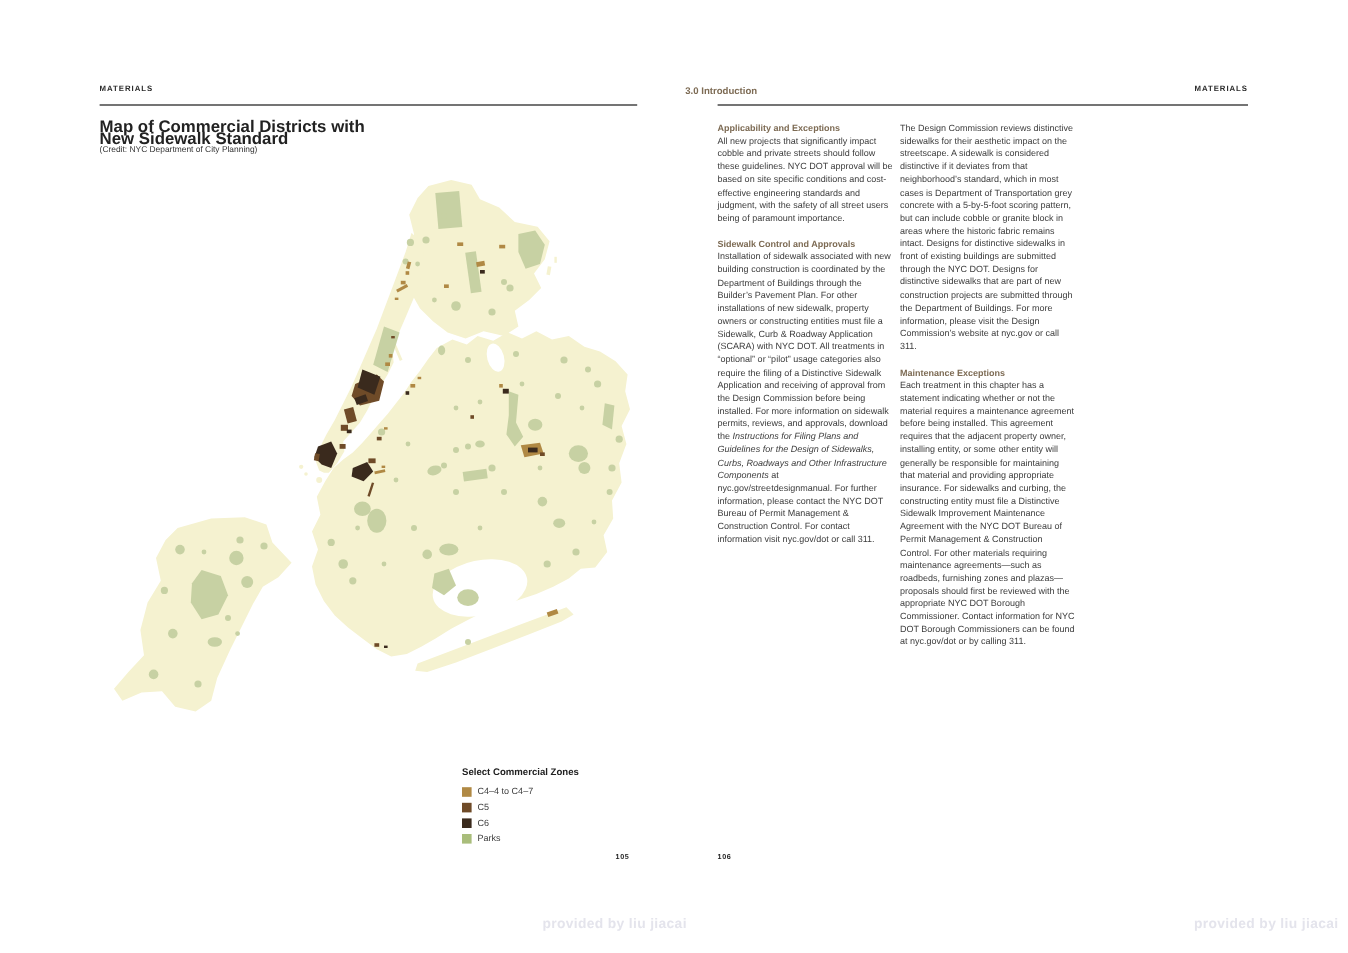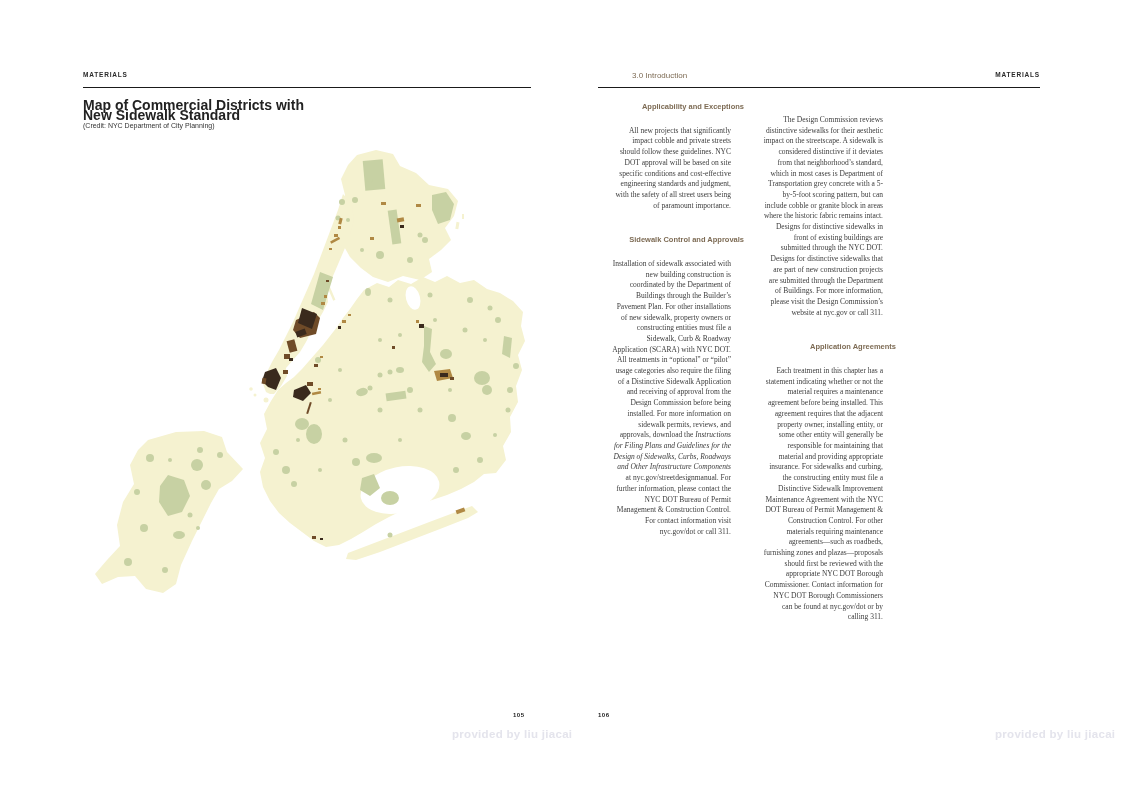--- a/index.html
+++ b/index.html
@@ -9,7 +9,7 @@
   .rule{position:absolute;top:87px;height:1px;background:var(--rule,#1a1a1a);}
   .rule-left{left:83px;width:448px;}
   .rule-right{left:598px;width:442px;}
-  .intro-head{position:absolute;left:632px;top:71px;font-size:8px;font-weight:normal;color:var(--heading,#7d6b54);text-align:right;}
+  .intro-head{position:absolute;left:571px;top:71px;font-size:8px;font-weight:bold;color:var(--heading,#7d6b54);text-align:right;}
   .caption{position:absolute;left:83px;top:100px;}
   .cap-bold{font-size:14px;font-weight:bold;line-height:10px;color:#222;}
   .cap-credit{font-size:7px;line-height:9px;color:#333;margin-top:1px;}

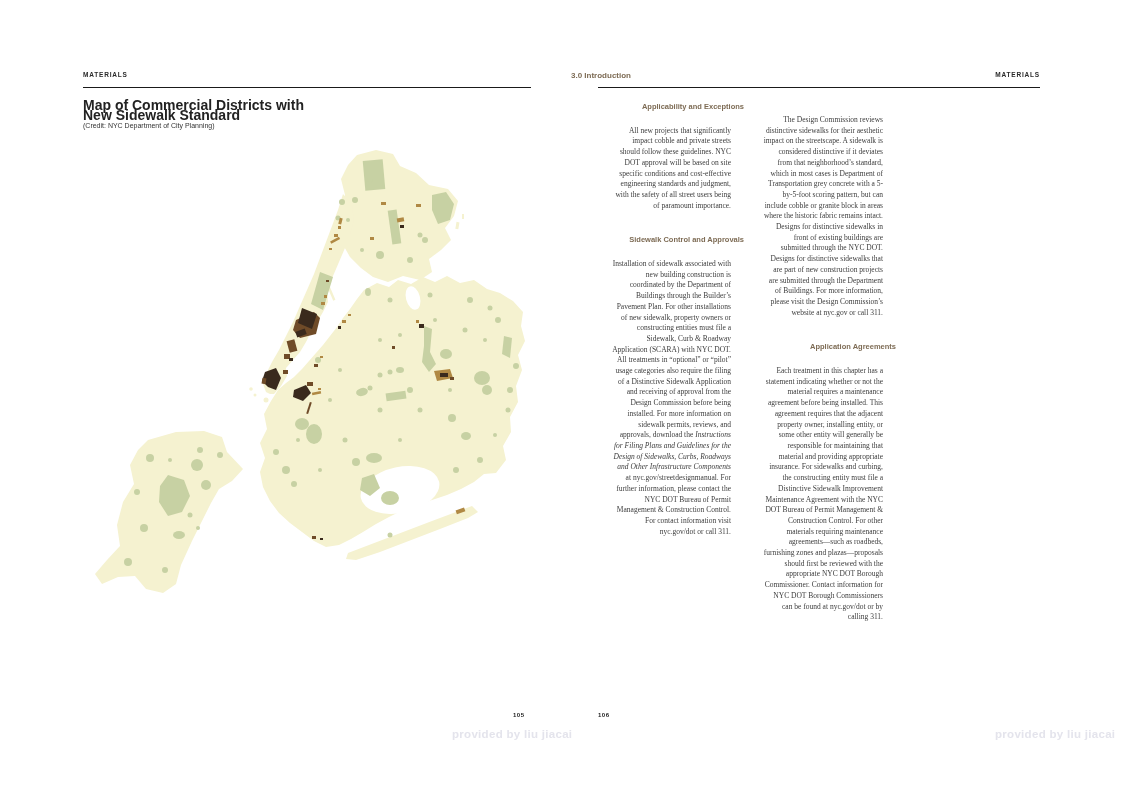--- a/index.html
+++ b/index.html
@@ -18,7 +18,7 @@
   .legend-title{font-size:8px;font-weight:bold;color:#222;margin-bottom:7px;}
   .legend-item{display:flex;align-items:center;gap:5px;margin-bottom:4px;font-size:7.5px;color:#3c3c3c;}
   .swatch{display:inline-block;width:8px;height:8px;}
-  .col{position:absolute;top:102px;width:146px;font-size:7.5px;line-height:10.7px;color:var(--body,#3c3c3c);text-align:right;}
+  .col{position:absolute;top:102px;width:146px;font-size:7.5px;line-height:10.7px;color:var(--body,#3c3c3c);}
   .col1{left:598px;}
   .col2{left:750px;}
   .col h4{margin:0;font-size:7.5px;line-height:10.7px;font-weight:bold;color:var(--heading,#7d6b54);}

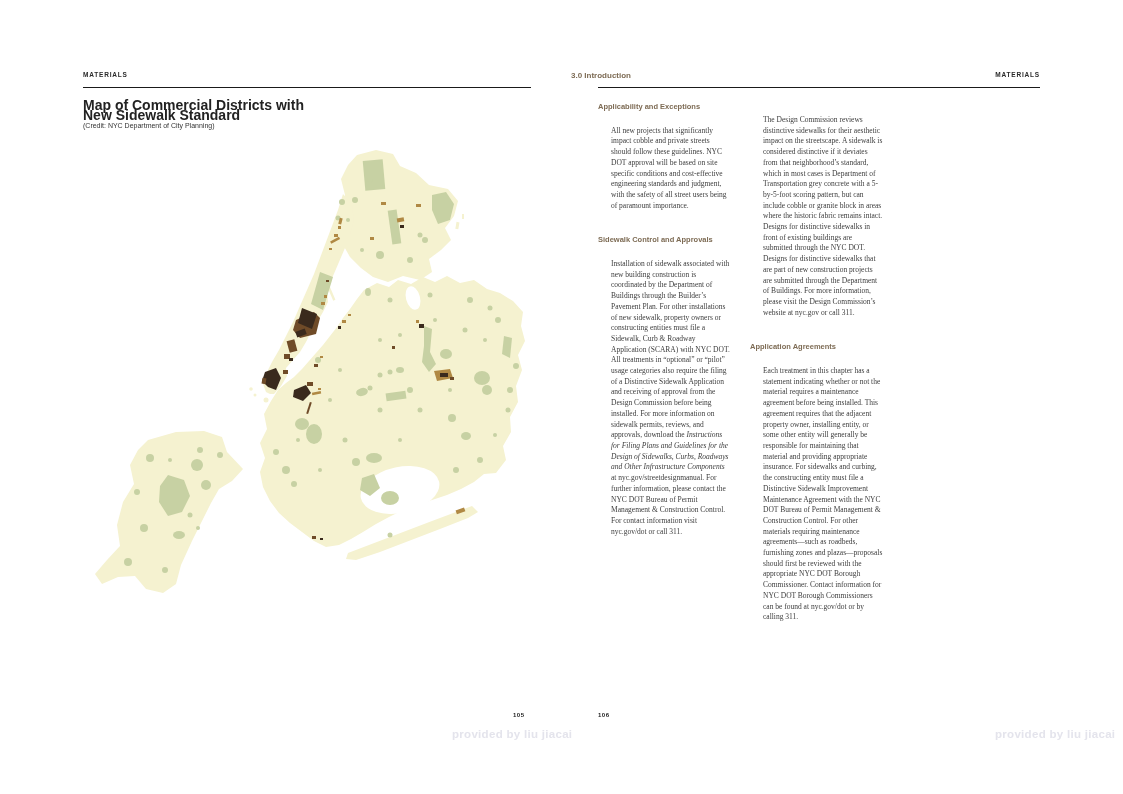--- a/index.html
+++ b/index.html
@@ -22,7 +22,7 @@
   .col1{left:598px;}
   .col2{left:750px;}
   .col h4{margin:0;font-size:7.5px;line-height:10.7px;font-weight:bold;color:var(--heading,#7d6b54);}
-  .col p{margin:13px;font-family:Liberation Serif, serif;}
+  .col p{margin:0;}
   .sect-gap{height:11px;}
   .pagenum{position:absolute;top:712px;font-size:6px;font-weight:bold;color:#222;letter-spacing:.5px;}
   .pagenum-left{left:513px;}

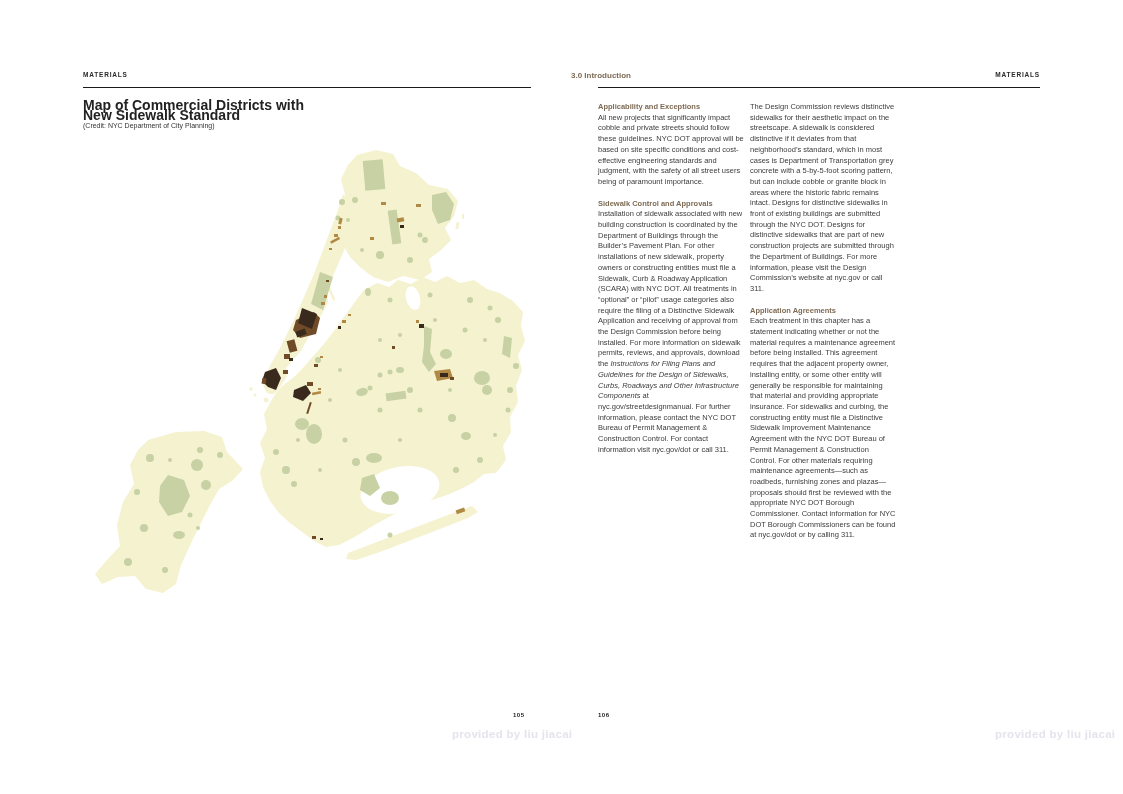--- a/index.html
+++ b/index.html
@@ -232,7 +232,7 @@
   <div class="col col2">
     <p>The Design Commission reviews distinctive sidewalks for their aesthetic impact on the streetscape. A sidewalk is considered distinctive if it deviates from that neighborhood’s standard, which in most cases is Department of Transportation grey concrete with a 5-by-5-foot scoring pattern, but can include cobble or granite block in areas where the historic fabric remains intact. Designs for distinctive sidewalks in front of existing buildings are submitted through the NYC DOT. Designs for distinctive sidewalks that are part of new construction projects are submitted through the Department of Buildings. For more information, please visit the Design Commission’s website at nyc.gov or call 311.</p>
     <div class="sect-gap"></div>
-    <h4>Application Agreements</h4>
+    <h4>Maintenance Exceptions</h4>
     <p>Each treatment in this chapter has a statement indicating whether or not the material requires a maintenance agreement before being installed. This agreement requires that the adjacent property owner, installing entity, or some other entity will generally be responsible for maintaining that material and providing appropriate insurance. For sidewalks and curbing, the constructing entity must file a Distinctive Sidewalk Improvement Maintenance Agreement with the NYC DOT Bureau of Permit Management &amp; Construction Control. For other materials requiring maintenance agreements—such as roadbeds, furnishing zones and plazas—proposals should first be reviewed with the appropriate NYC DOT Borough Commissioner. Contact information for NYC DOT Borough Commissioners can be found at nyc.gov/dot or by calling 311.</p>
   </div>
 

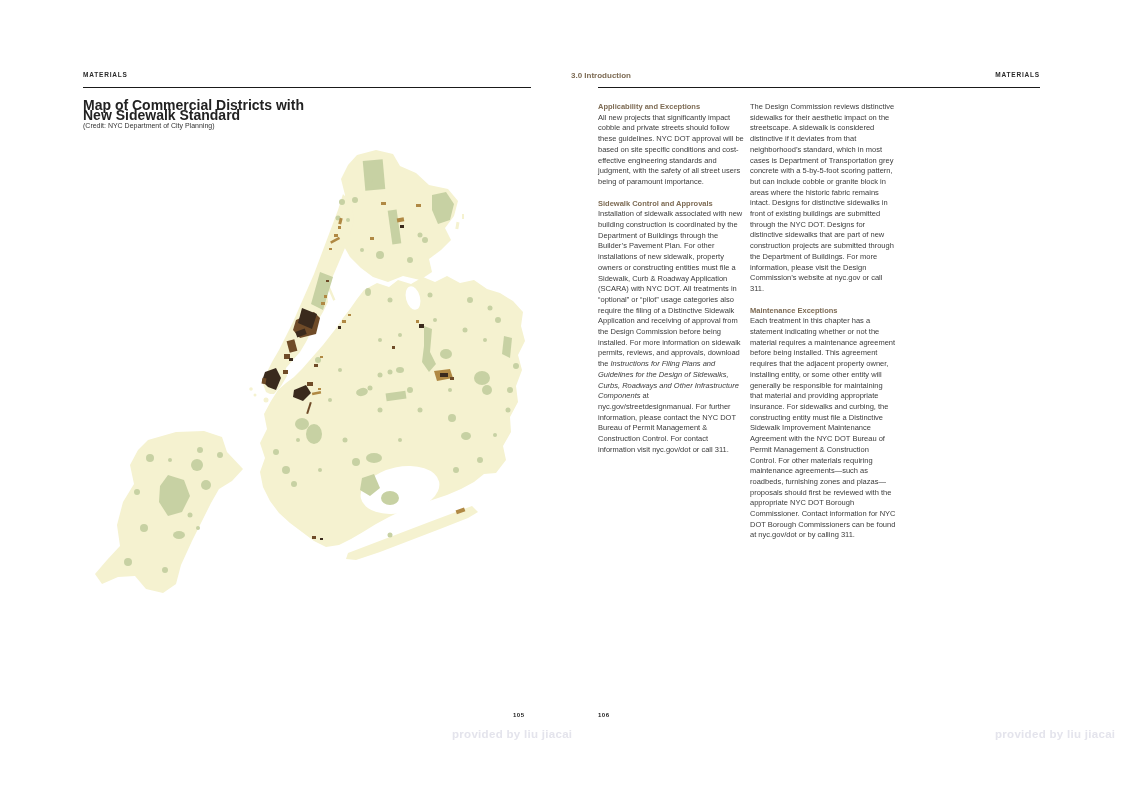--- a/index.html
+++ b/index.html
@@ -214,6 +214,25 @@
     </g>
   </svg>
 
+  <div class="legend">
+    <div class="legend-title">Select Commercial Zones</div>
+    <div class="legend-item">
+      <span class="swatch" style="background-color: rgb(176, 137, 68);"></span>
+      <span>C4–4 to C4–7</span>
+    </div>
+    <div class="legend-item">
+      <span class="swatch" style="background-color: rgb(111, 75, 40);"></span>
+      <span>C5</span>
+    </div>
+    <div class="legend-item">
+      <span class="swatch" style="background-color: rgb(58, 42, 29);"></span>
+      <span>C6</span>
+    </div>
+    <div class="legend-item">
+      <span class="swatch" style="background-color: rgb(169, 189, 123);"></span>
+      <span>Parks</span>
+    </div>
+  </div>
 
   <div class="pagenum pagenum-left">105</div>
 

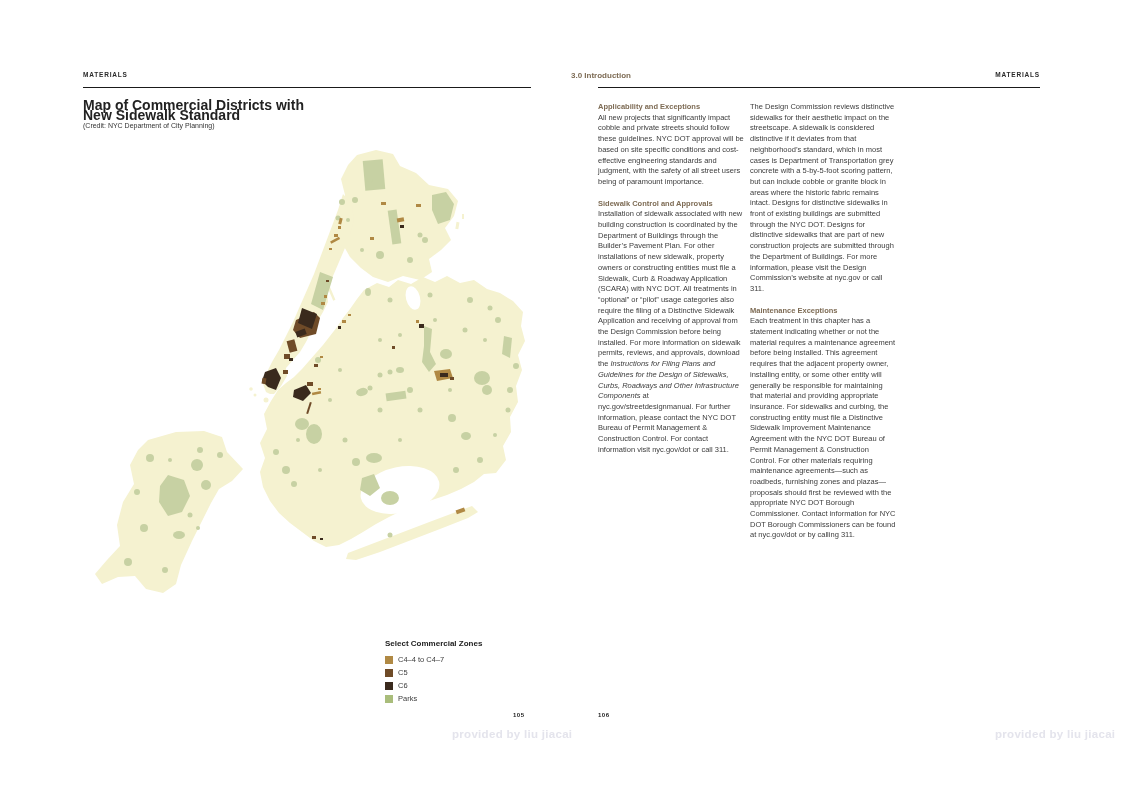--- a/index.html
+++ b/index.html
@@ -27,7 +27,7 @@
   .pagenum{position:absolute;top:712px;font-size:6px;font-weight:bold;color:#222;letter-spacing:.5px;}
   .pagenum-left{left:513px;}
   .pagenum-right{left:598px;}
-  .watermark{position:absolute;top:728px;font-size:11.5px;font-weight:600;color:var(--watermark,#e4e4ec);letter-spacing:.3px;}
+  .watermark{position:absolute;top:764px;font-size:11.5px;font-weight:600;color:var(--watermark,#e4e4ec);letter-spacing:.3px;}
   .wm-left{left:452px;}
   .wm-right{left:995px;}
   

